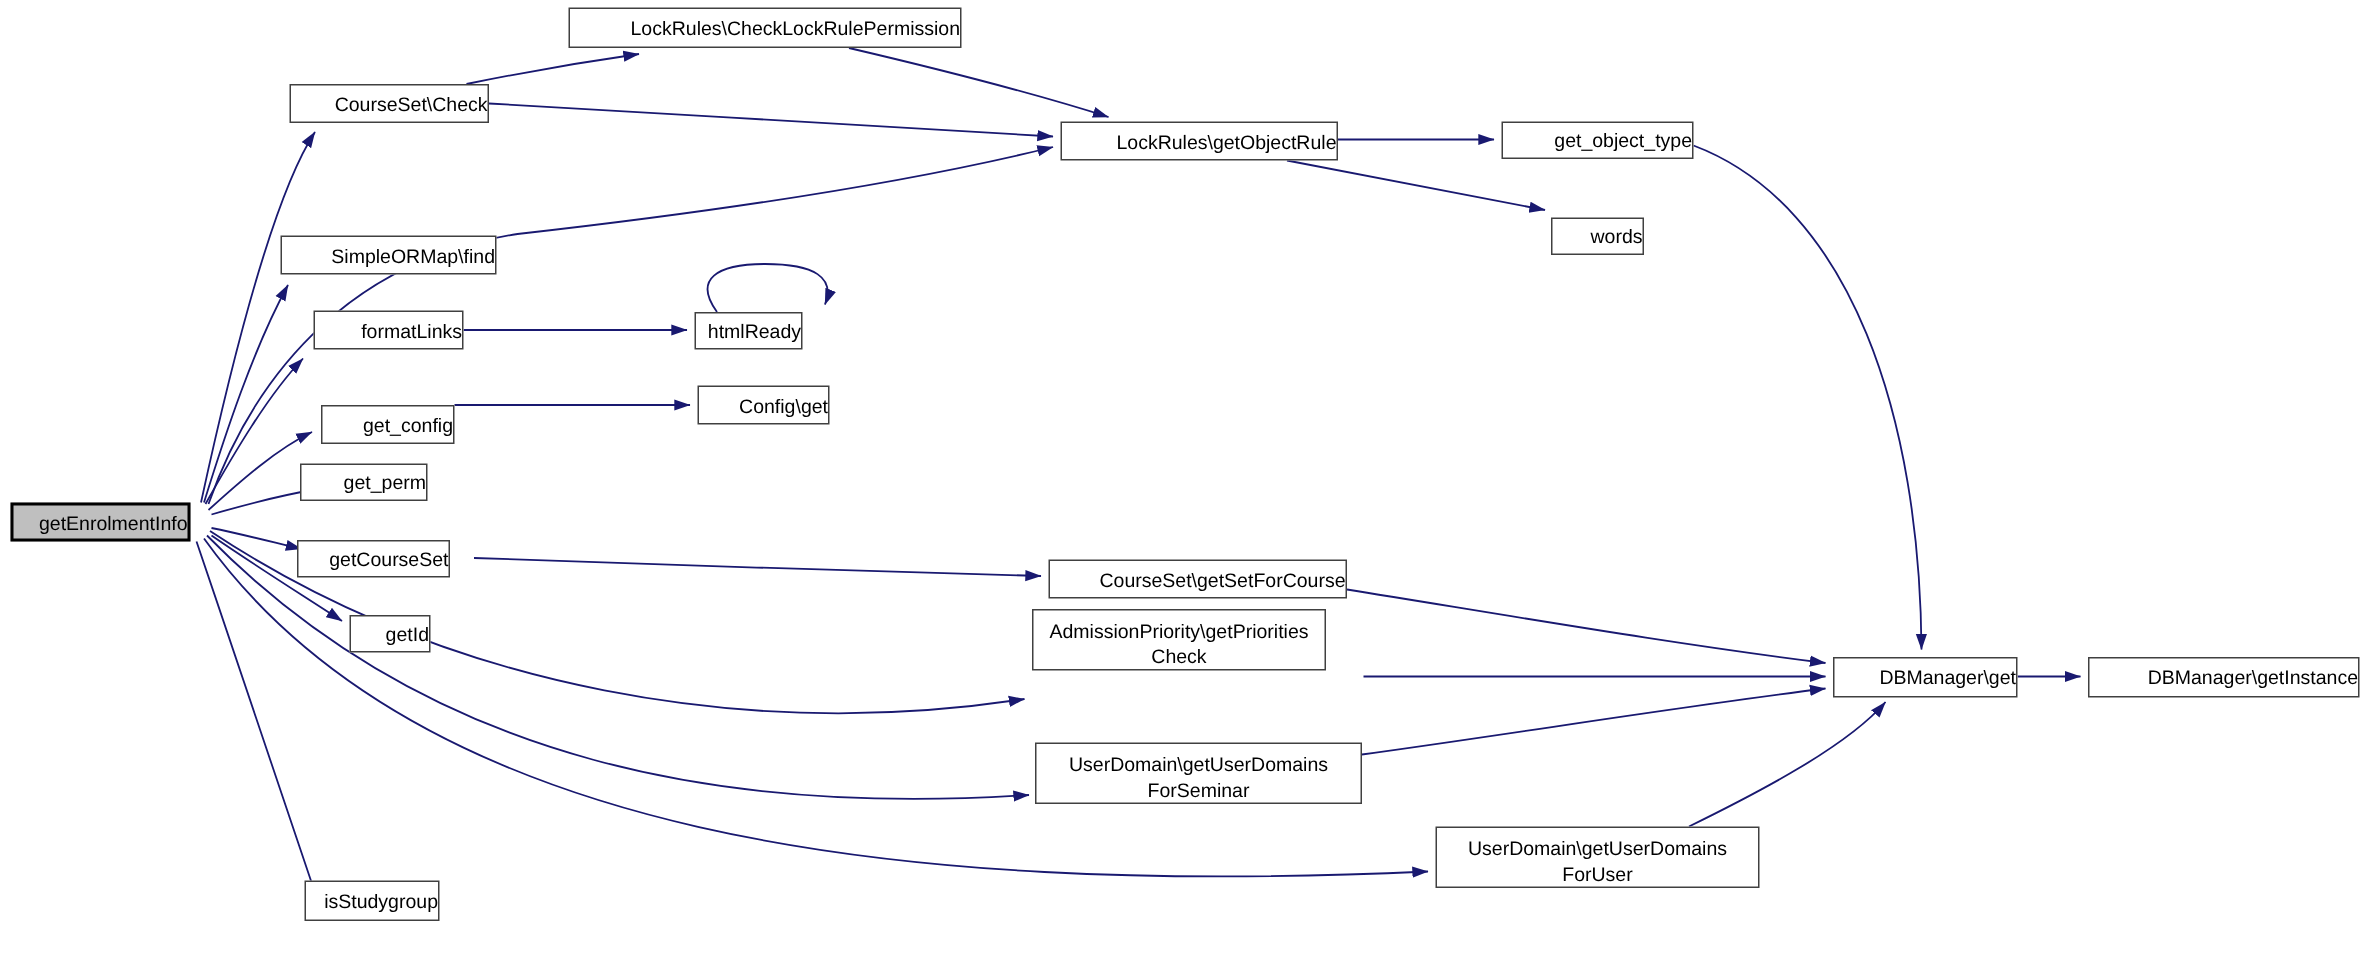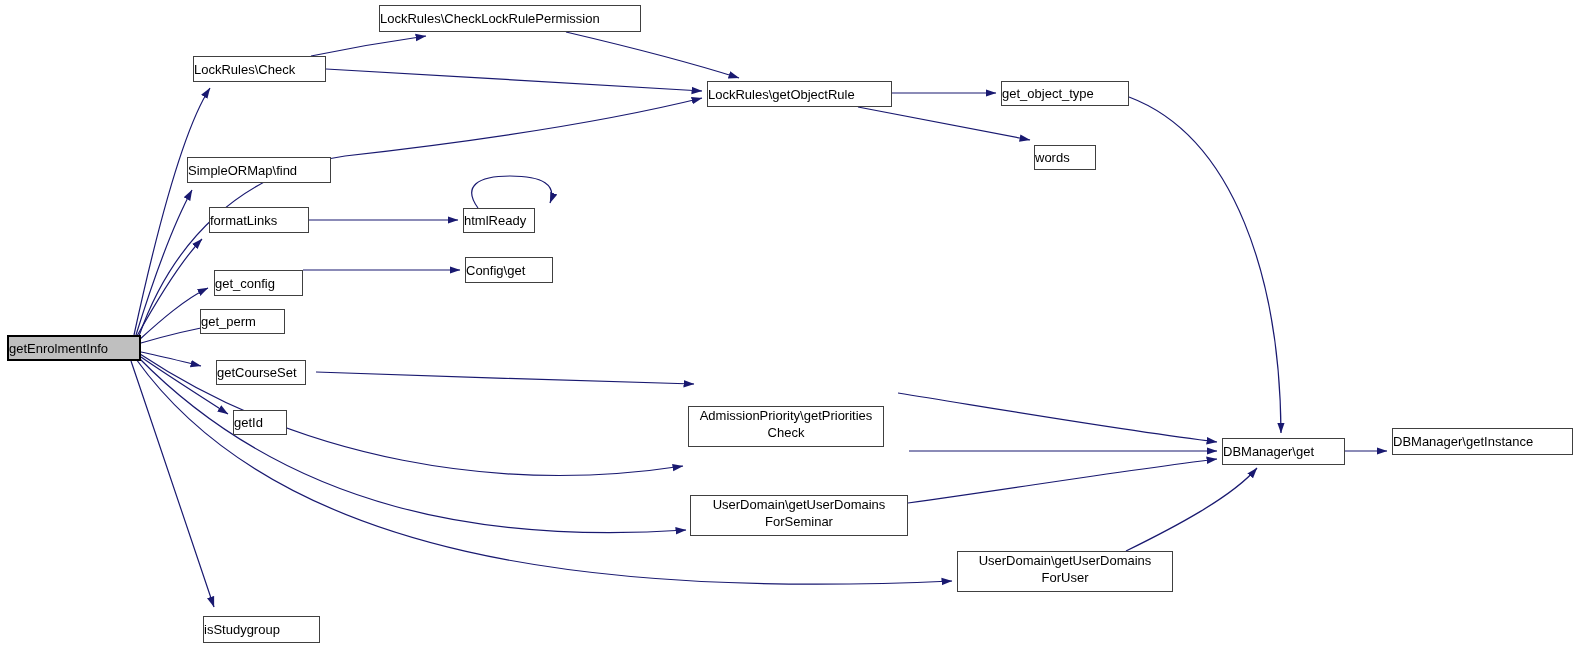--- a/index.html
+++ b/index.html
@@ -20,7 +20,7 @@
     font-size:13px;
     display:flex;
     align-items:center;
-    justify-content:flex-start;
+    justify-content:flex-end;
     white-space:nowrap;
     line-height:15px;
     cursor:pointer;

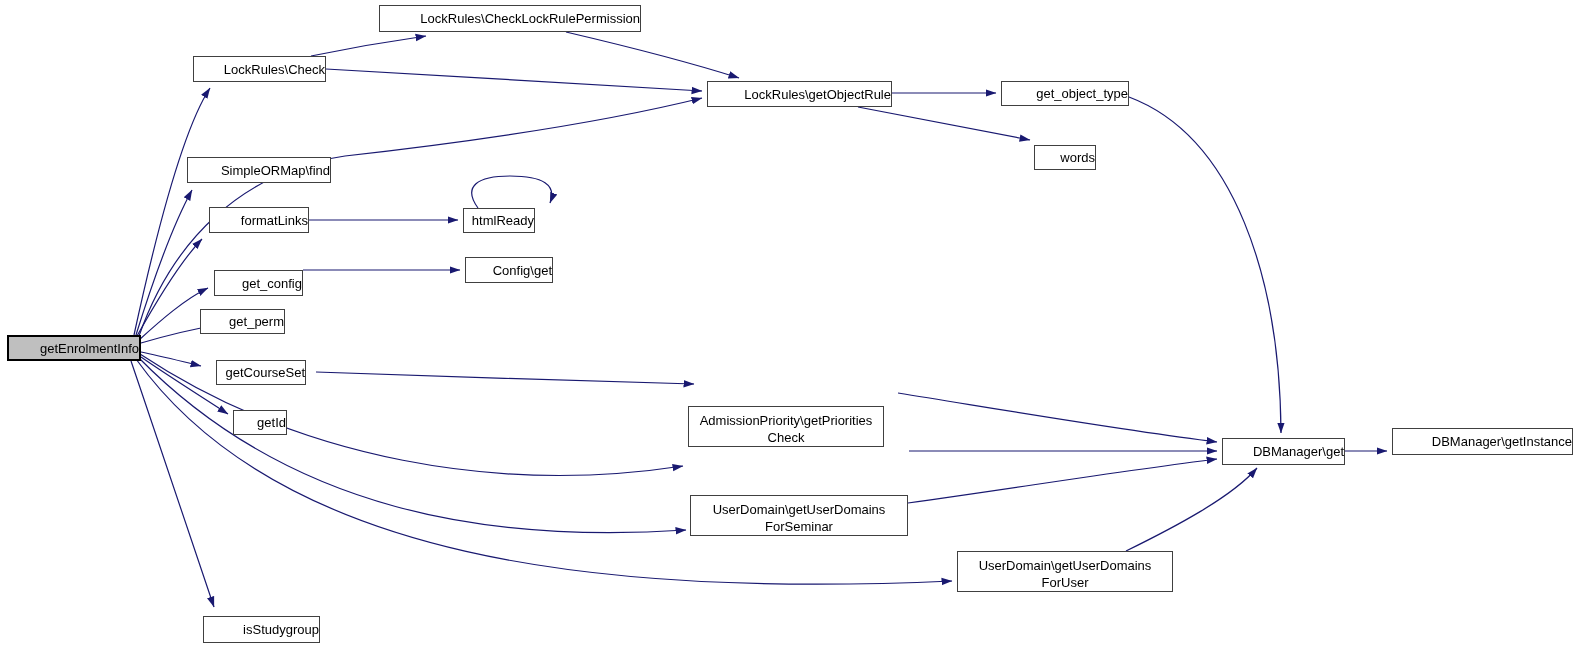--- a/index.html
+++ b/index.html
@@ -78,7 +78,7 @@
   </div>
 
   <div class="node" style="left:193px;top:56px;width:133px;height:26px">
-    <span>LockRules\Check</span>
+    <span>CourseSet\Check</span>
   </div>
 
   <div class="node" style="left:379px;top:5px;width:262px;height:27px">

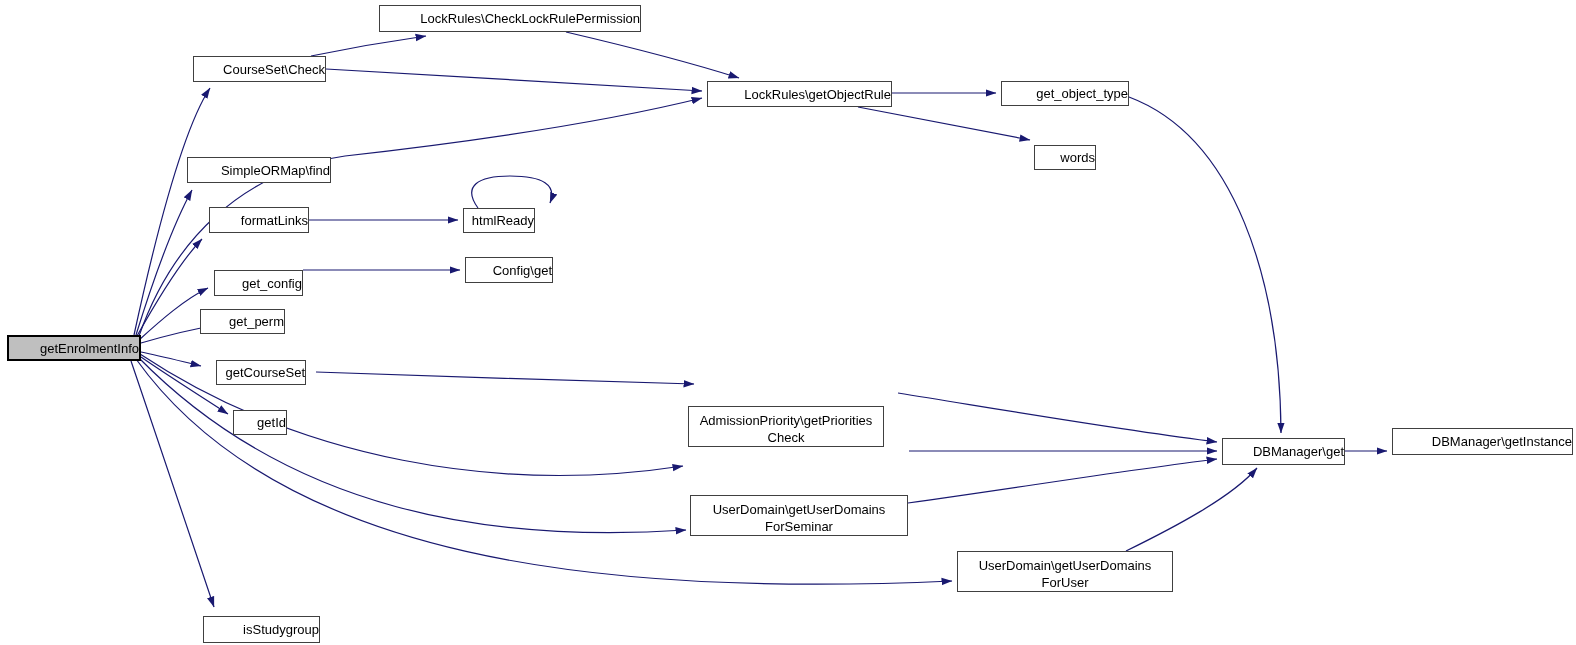--- a/index.html
+++ b/index.html
@@ -73,7 +73,7 @@
     </g>
   </svg>
 
-  <div class="node highlight" style="left:7px;top:335px;width:134px;height:26px">
+  <div class="node highlight" style="left:7px;top:335px;width:120px;height:26px">
     <span>getEnrolmentInfo</span>
   </div>
 

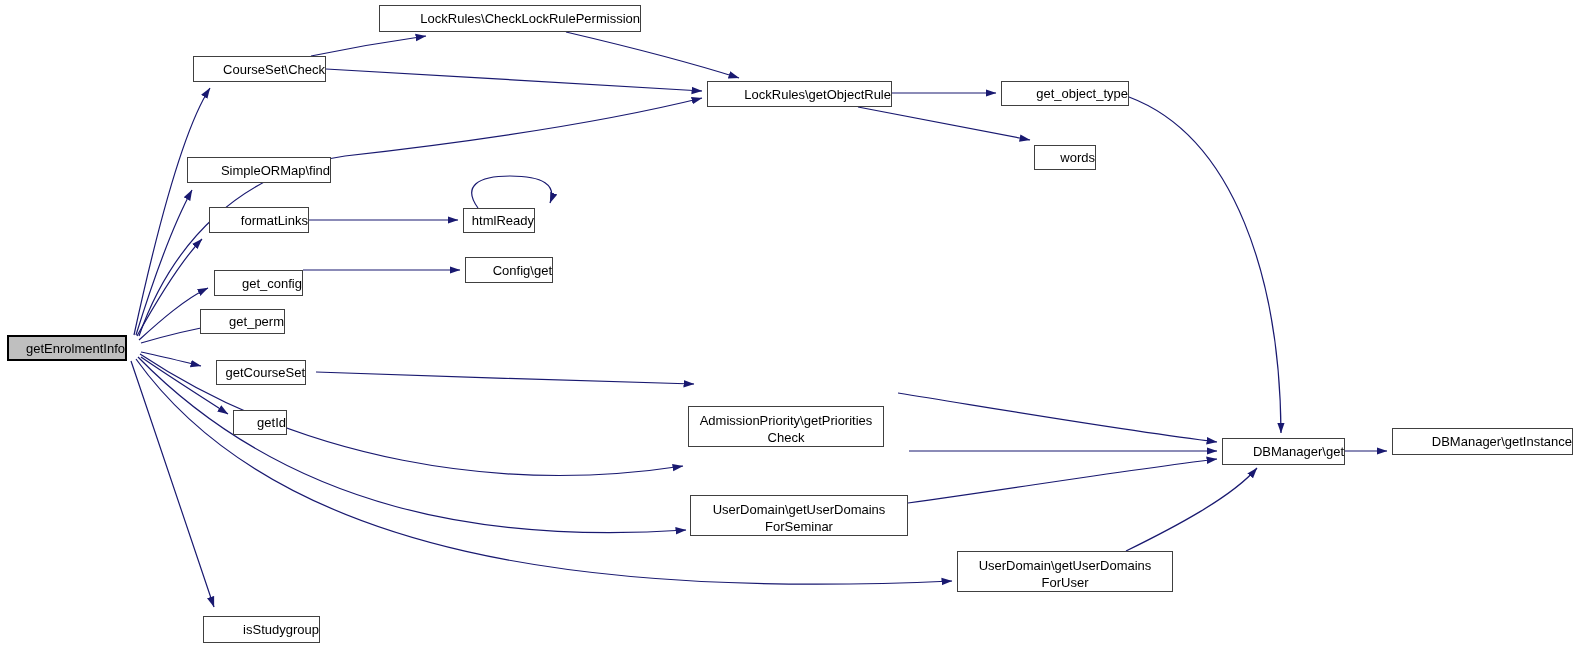--- a/index.html
+++ b/index.html
@@ -121,7 +121,7 @@
     <span>get_perm</span>
   </div>
 
-  <div class="node" style="left:216px;top:360px;width:90px;height:25px">
+  <div class="node" style="left:198px;top:360px;width:102px;height:25px">
     <span>getCourseSet</span>
   </div>
 

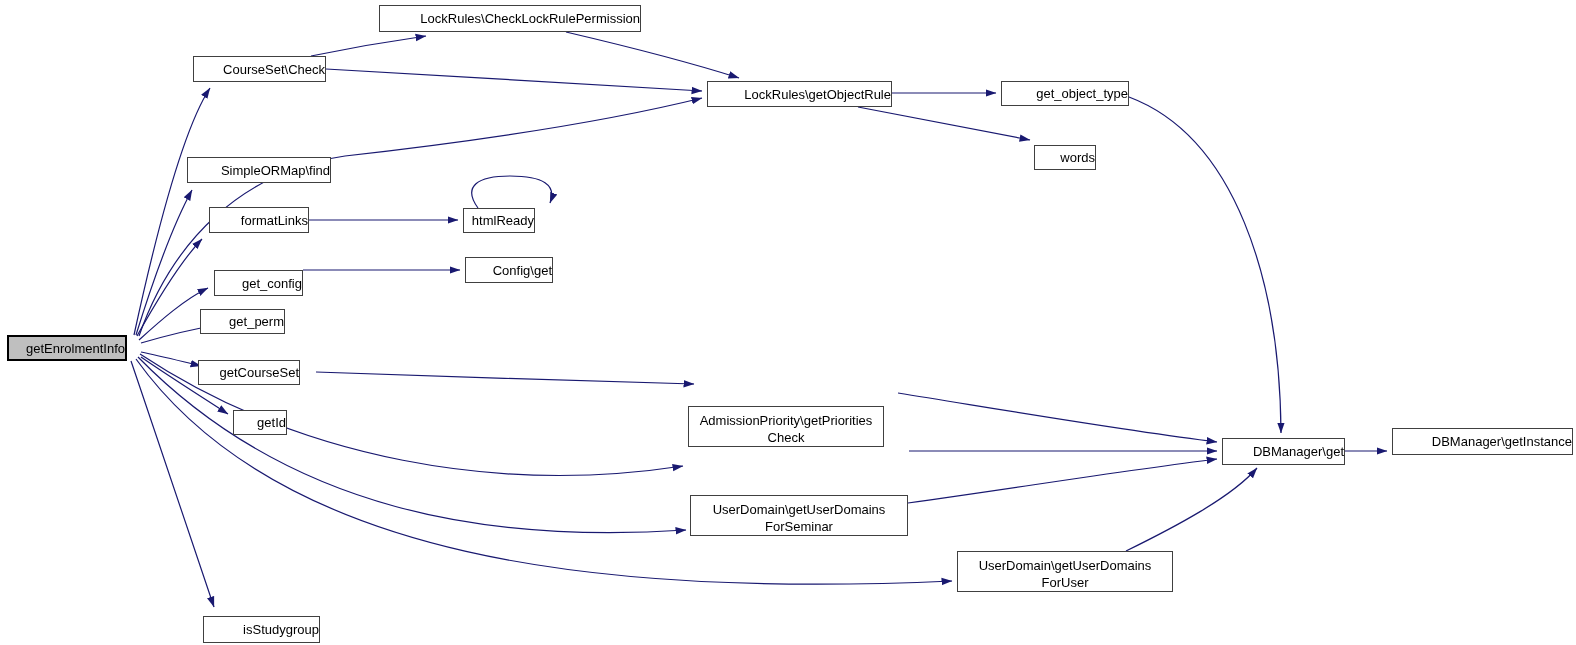--- a/index.html
+++ b/index.html
@@ -129,6 +129,9 @@
     <span>getId</span>
   </div>
 
+  <div class="node" style="left:699px;top:373px;width:199px;height:26px">
+    <span>CourseSet\getSetForCourse</span>
+  </div>
 
   <div class="node two" style="left:688px;top:406px;width:196px;height:41px">
     <span>AdmissionPriority\getPriorities</span>

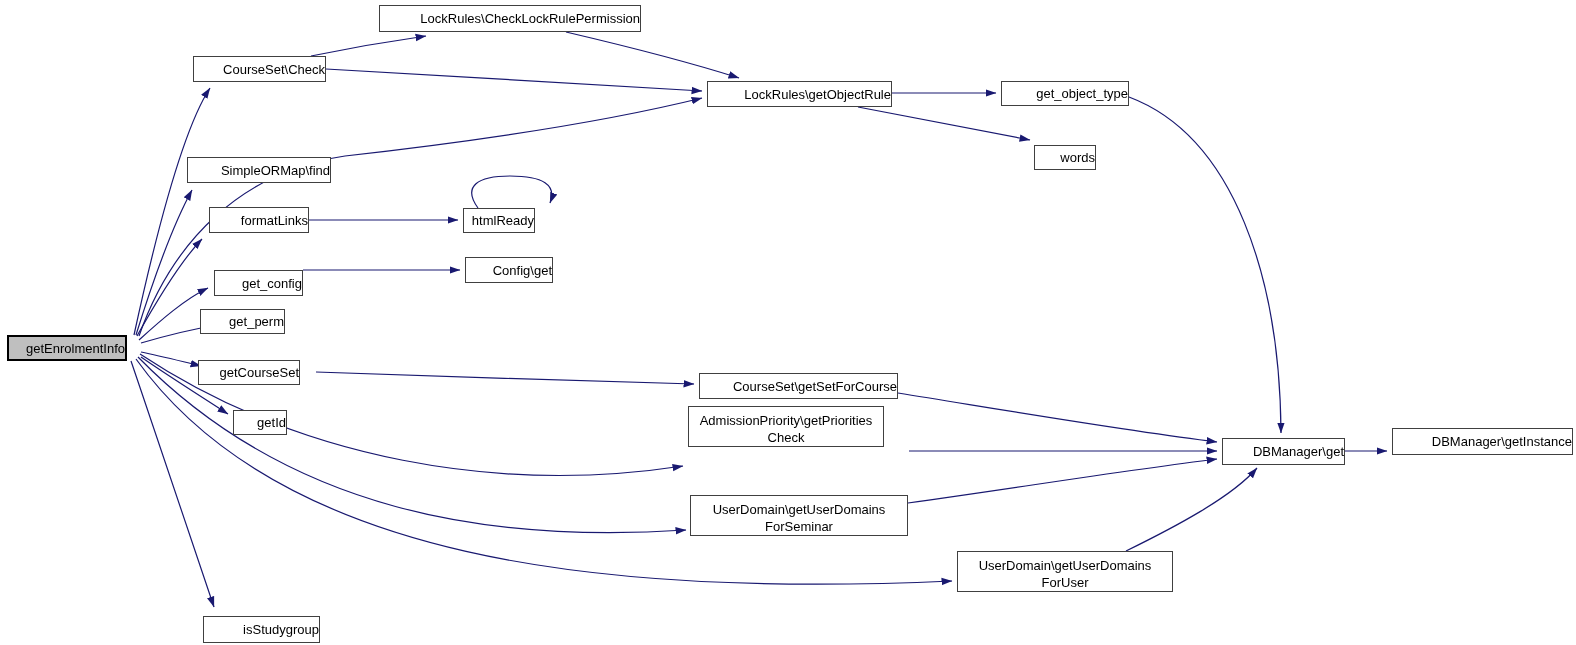--- a/index.html
+++ b/index.html
@@ -156,7 +156,7 @@
     <span>DBManager\get</span>
   </div>
 
-  <div class="node" style="left:1392px;top:428px;width:181px;height:27px">
+  <div class="node" style="left:1392px;top:438px;width:181px;height:27px">
     <span>DBManager\getInstance</span>
   </div>
 

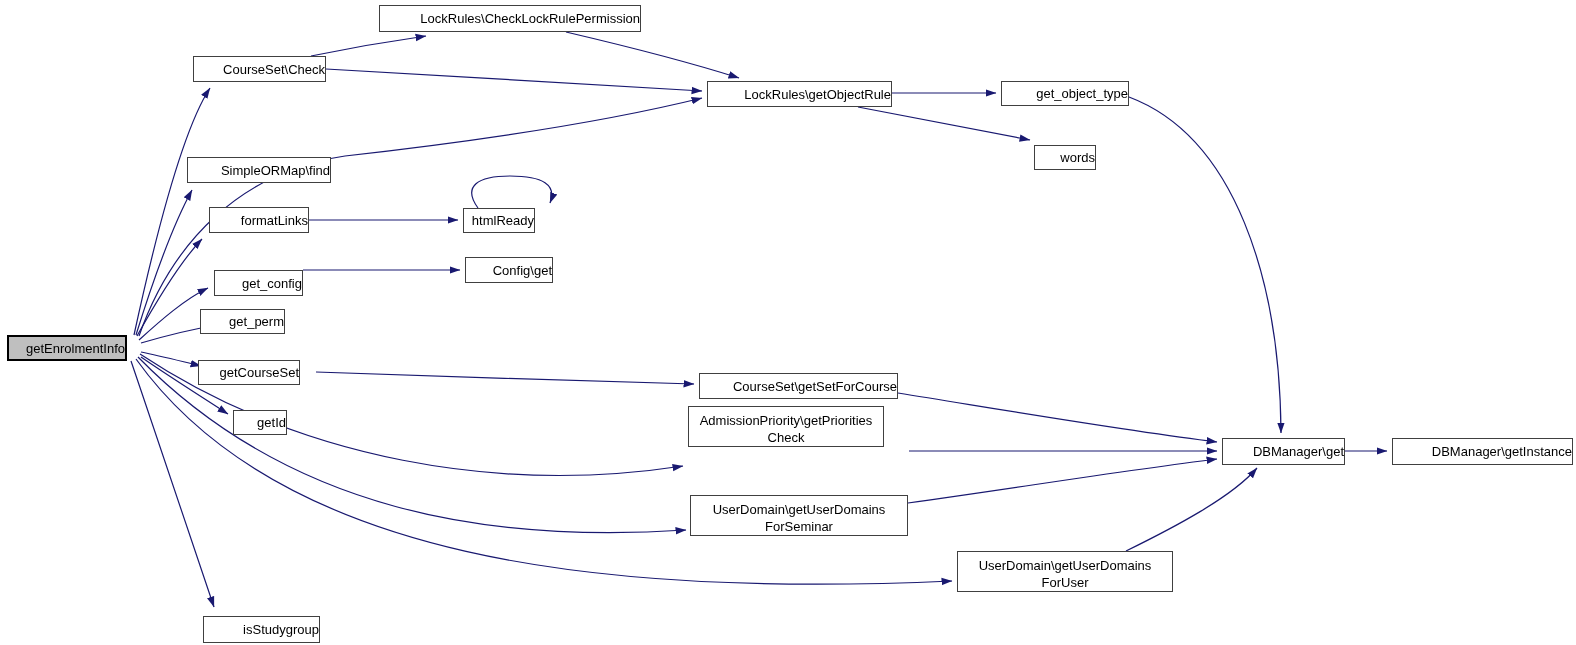--- a/index.html
+++ b/index.html
@@ -148,7 +148,7 @@
     <span>ForUser</span>
   </div>
 
-  <div class="node" style="left:203px;top:616px;width:117px;height:27px">
+  <div class="node" style="left:203px;top:587px;width:90px;height:27px">
     <span>isStudygroup</span>
   </div>
 

